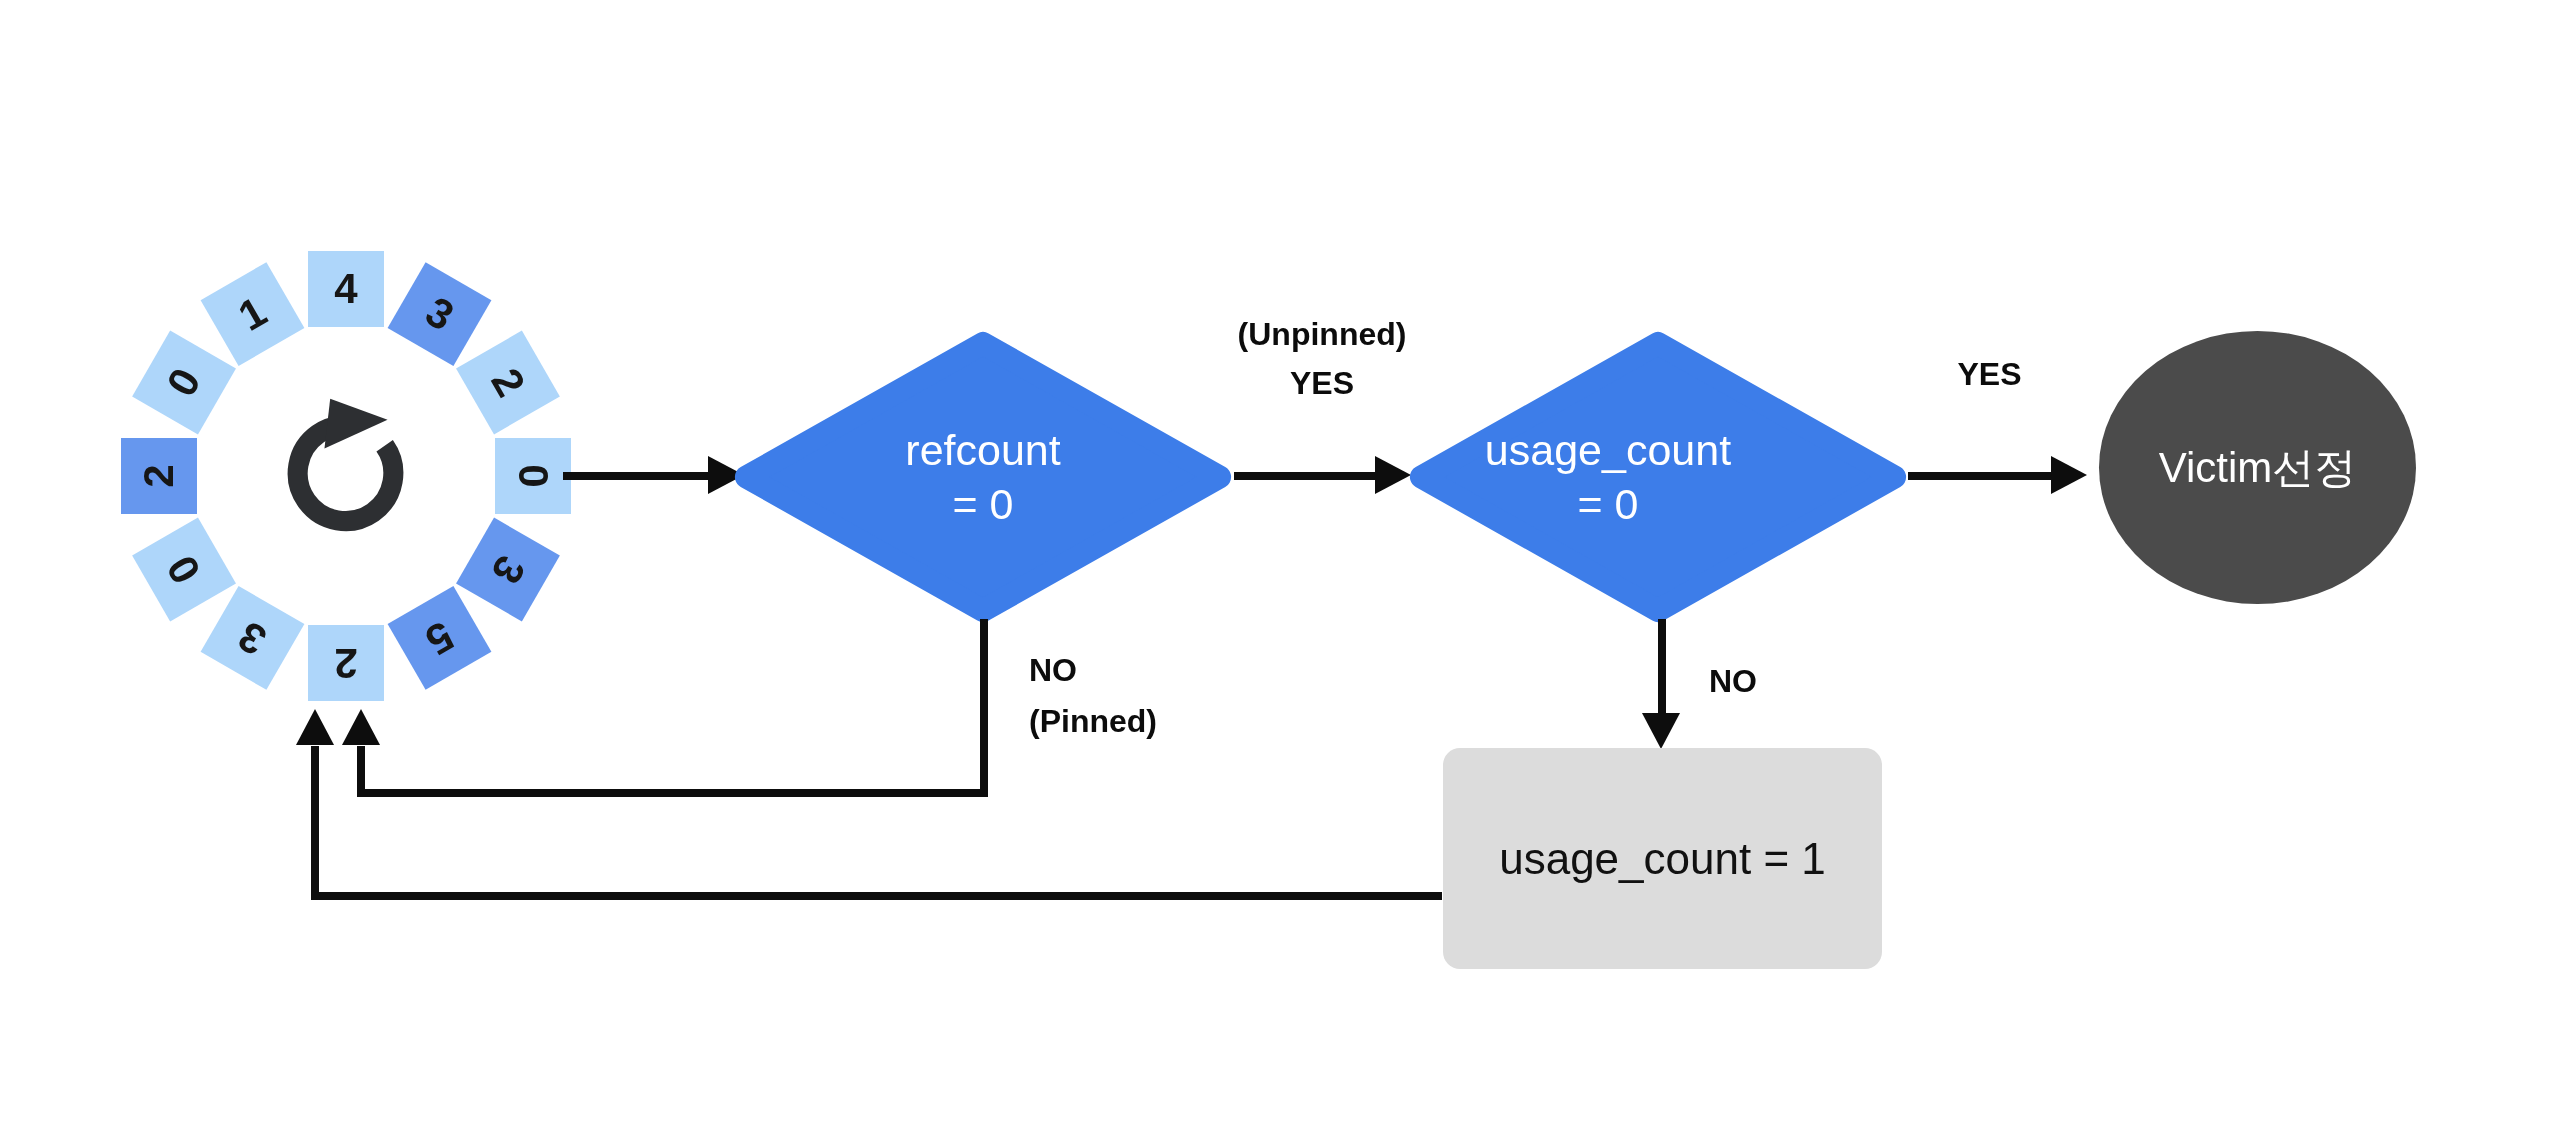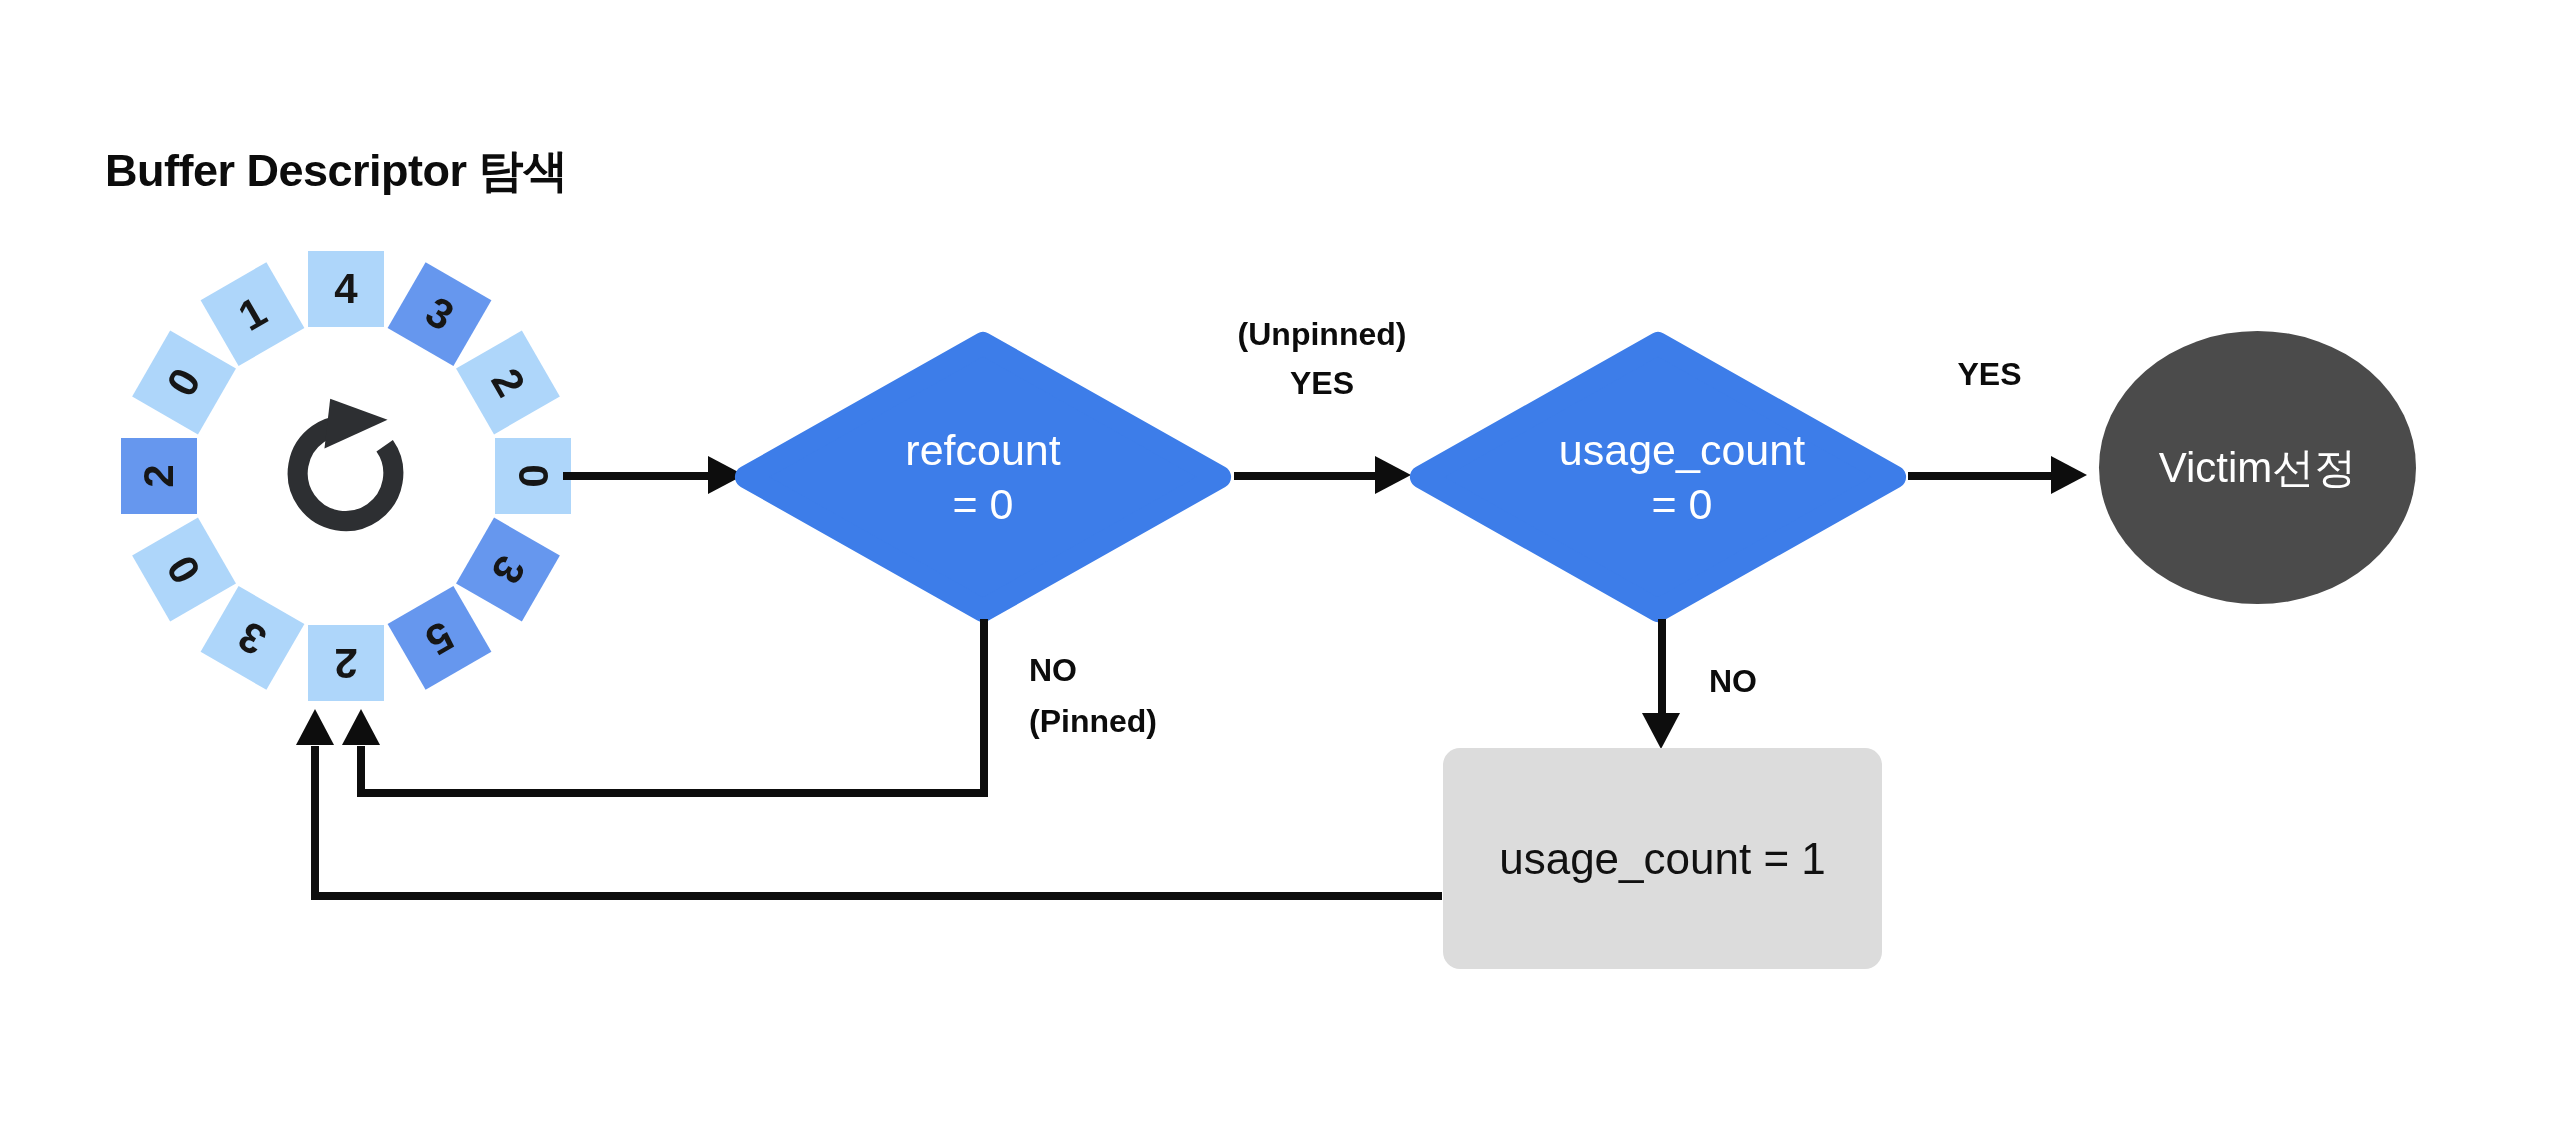--- a/index.html
+++ b/index.html
@@ -66,7 +66,6 @@
 
 <div id="canvas">
 
-  <div id="title" class="abs">Buffer Descriptor 탐색</div>
 
   <div id="ring" class="abs">
       <div class="ring-square" style="transform: rotate(0deg) translateY(-187px);">

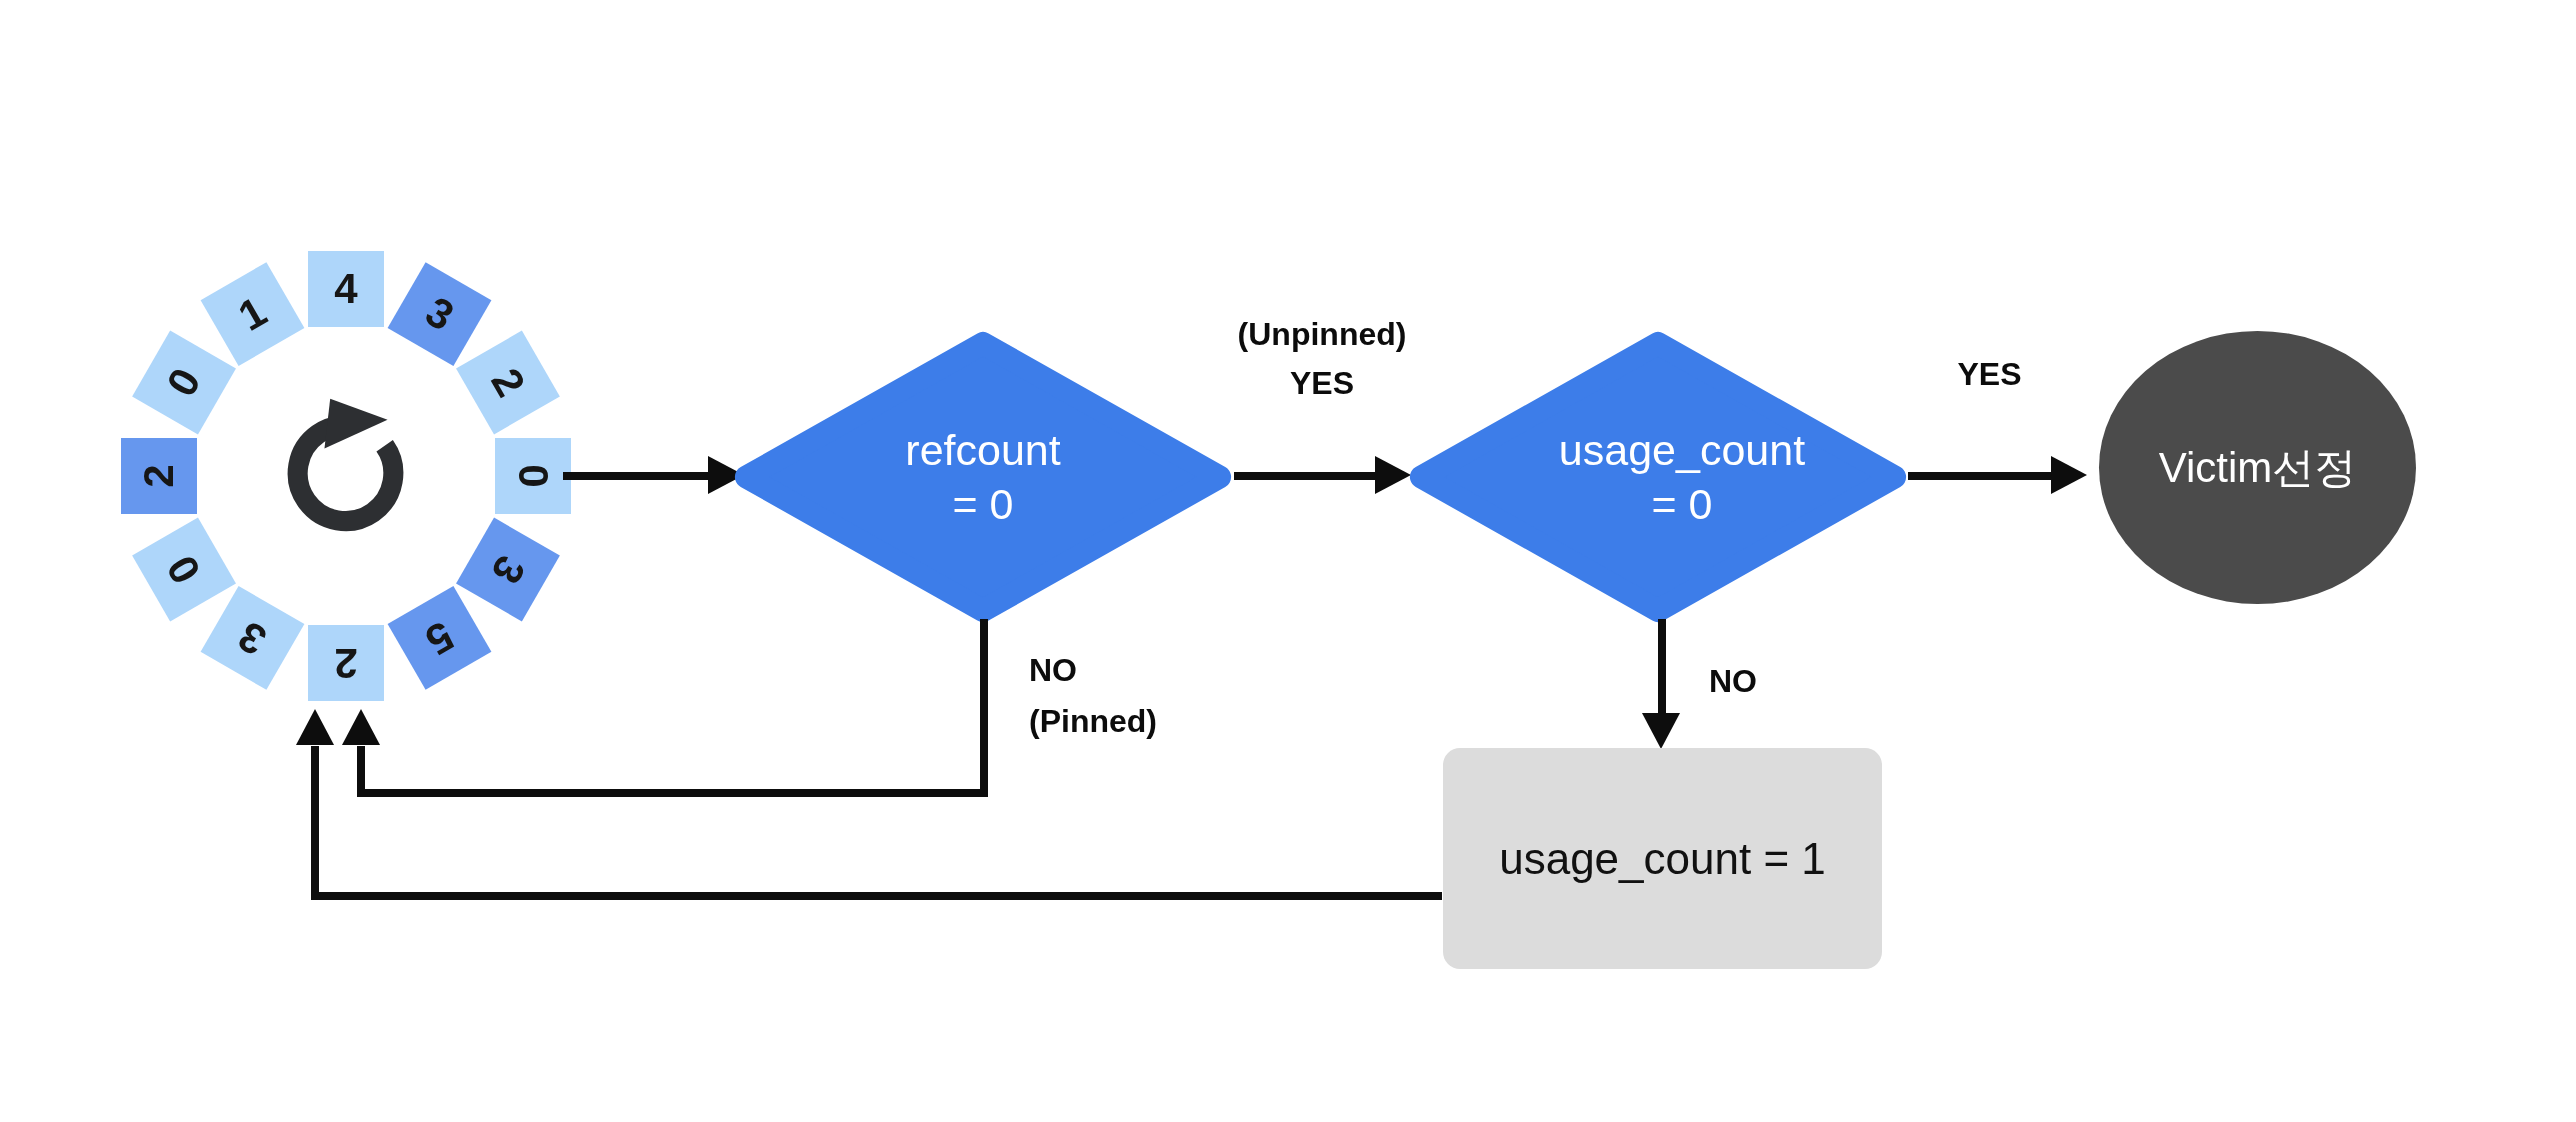--- a/index.html
+++ b/index.html
@@ -134,7 +134,7 @@
   <svg class="abs diamond-wrap" style="left:1408px;top:330px;" width="500" height="294" viewBox="0 0 524 308">
     <polygon points="262,14 510,154 262,294 14,154" fill="#3d7de9" stroke="#3d7de9" stroke-width="24" stroke-linejoin="round"></polygon>
   </svg>
-  <div class="abs diamond-wrap diamond-text" style="left:1432px;top:330px;">
+  <div class="abs diamond-wrap diamond-text" style="left:1358px;top:330px;">
     <span>usage_count</span>
     <span>= 0</span>
   </div>

